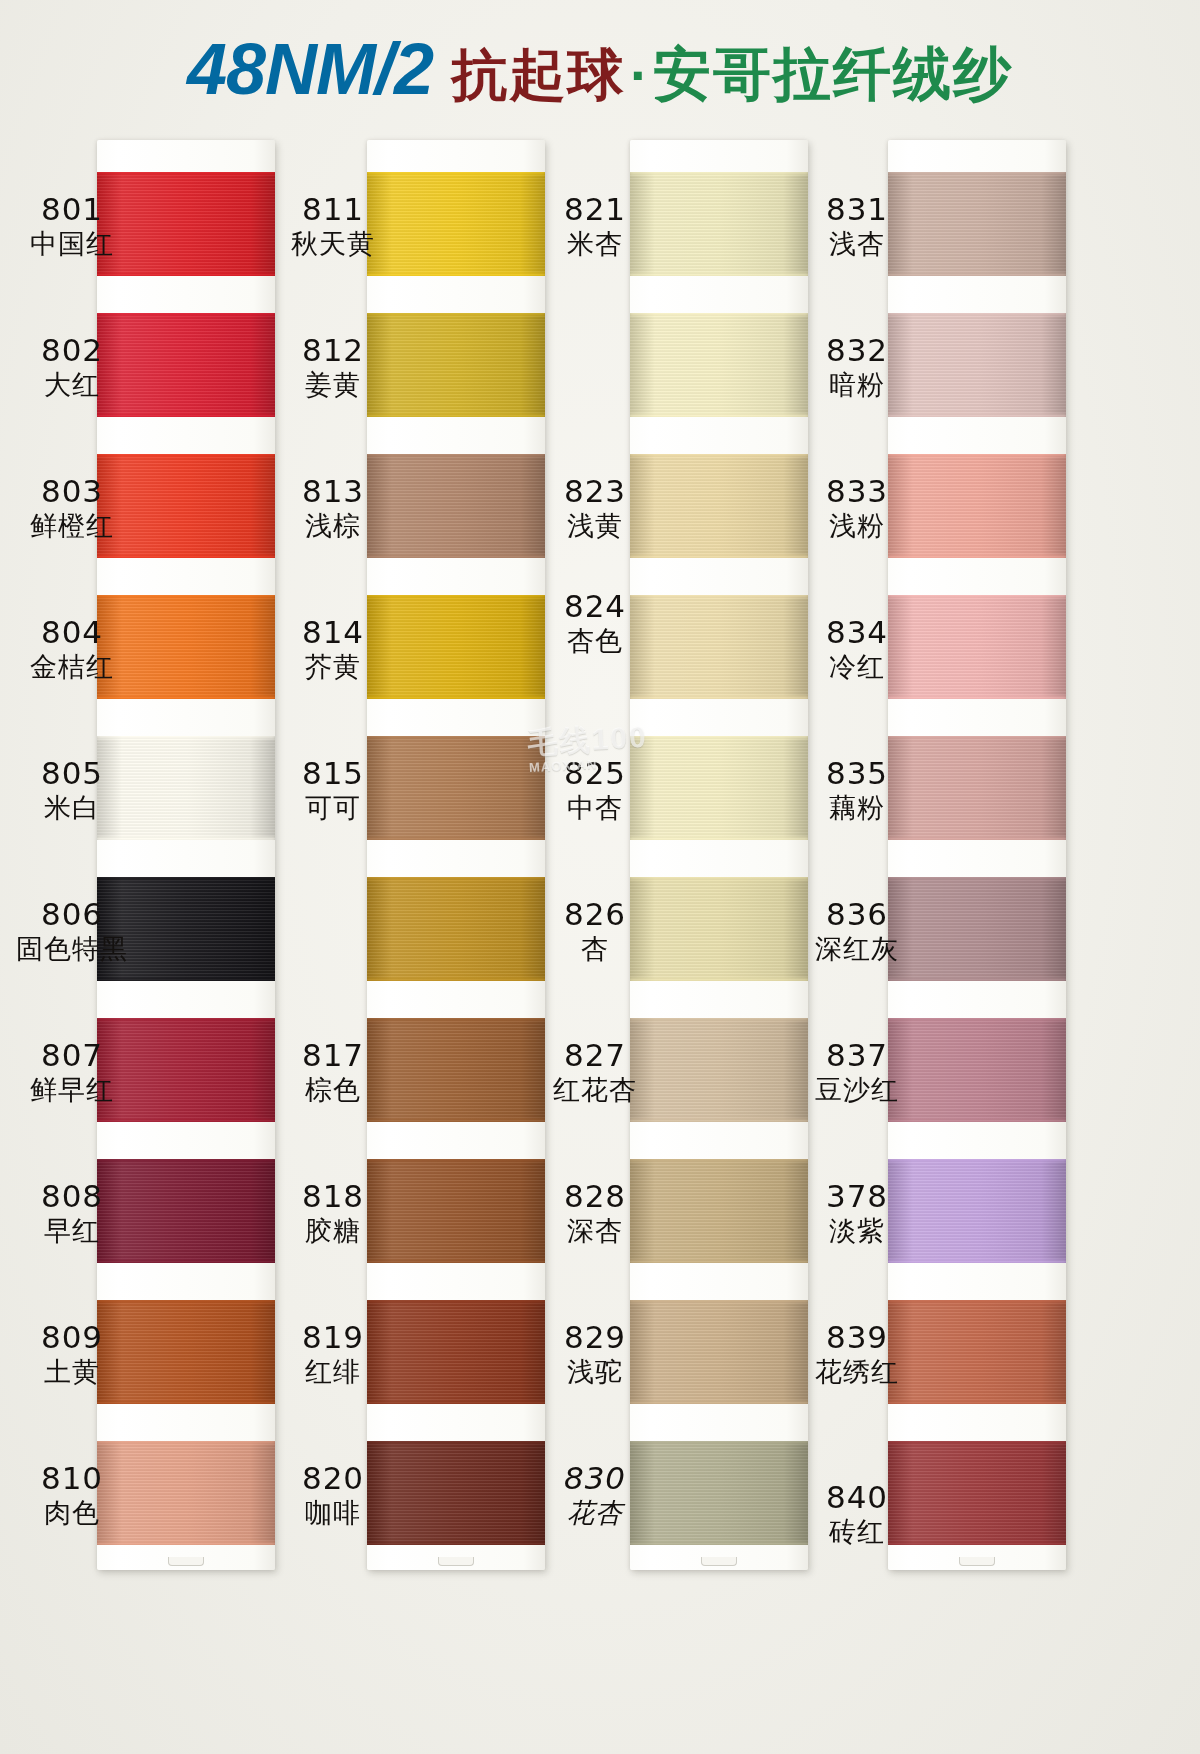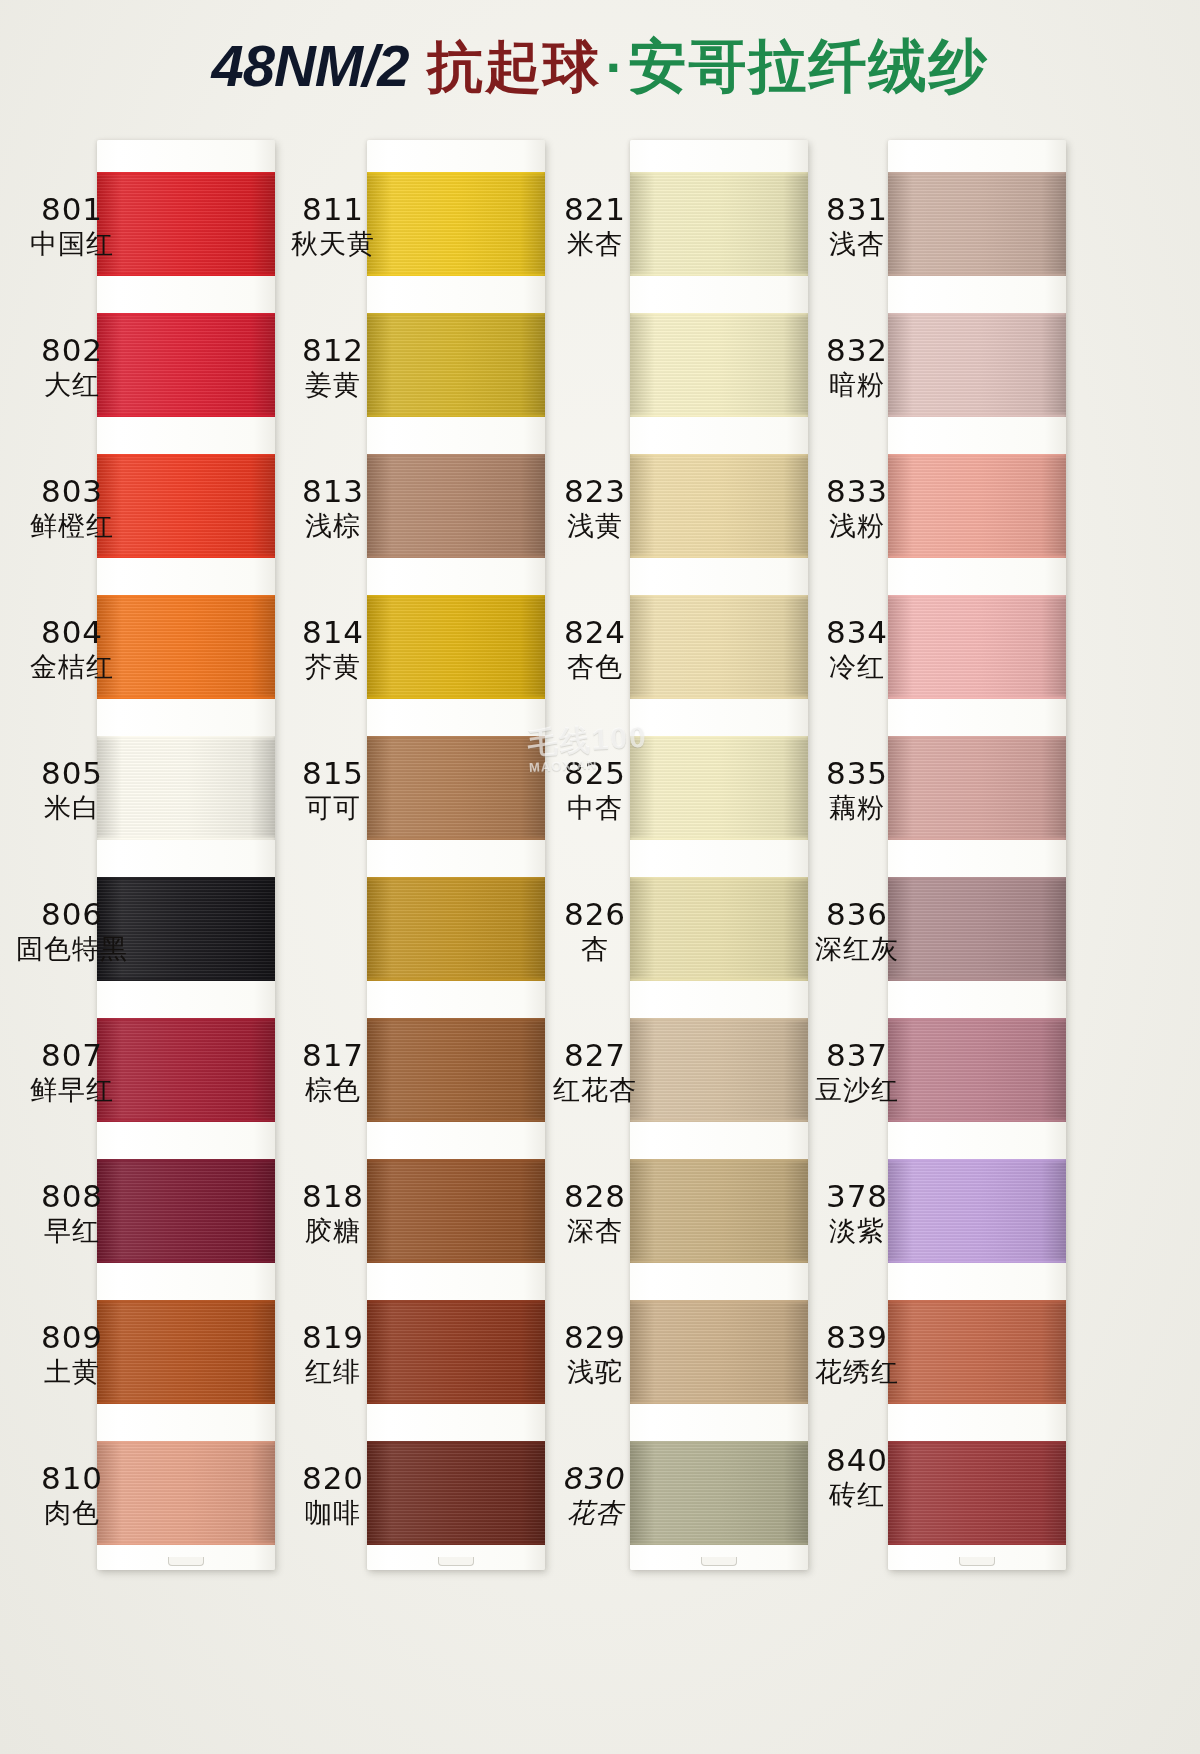--- a/index.html
+++ b/index.html
@@ -22,7 +22,7 @@
     white-space:nowrap;
   }
   .title-code{
-    font-size:58px;font-weight:bold;color:#0f172a;
+    font-size:72px;font-weight:bold;color:#0369a1;
     letter-spacing:-1px;font-style:italic;
     font-family:"Liberation Sans","DejaVu Sans",sans-serif;
   }

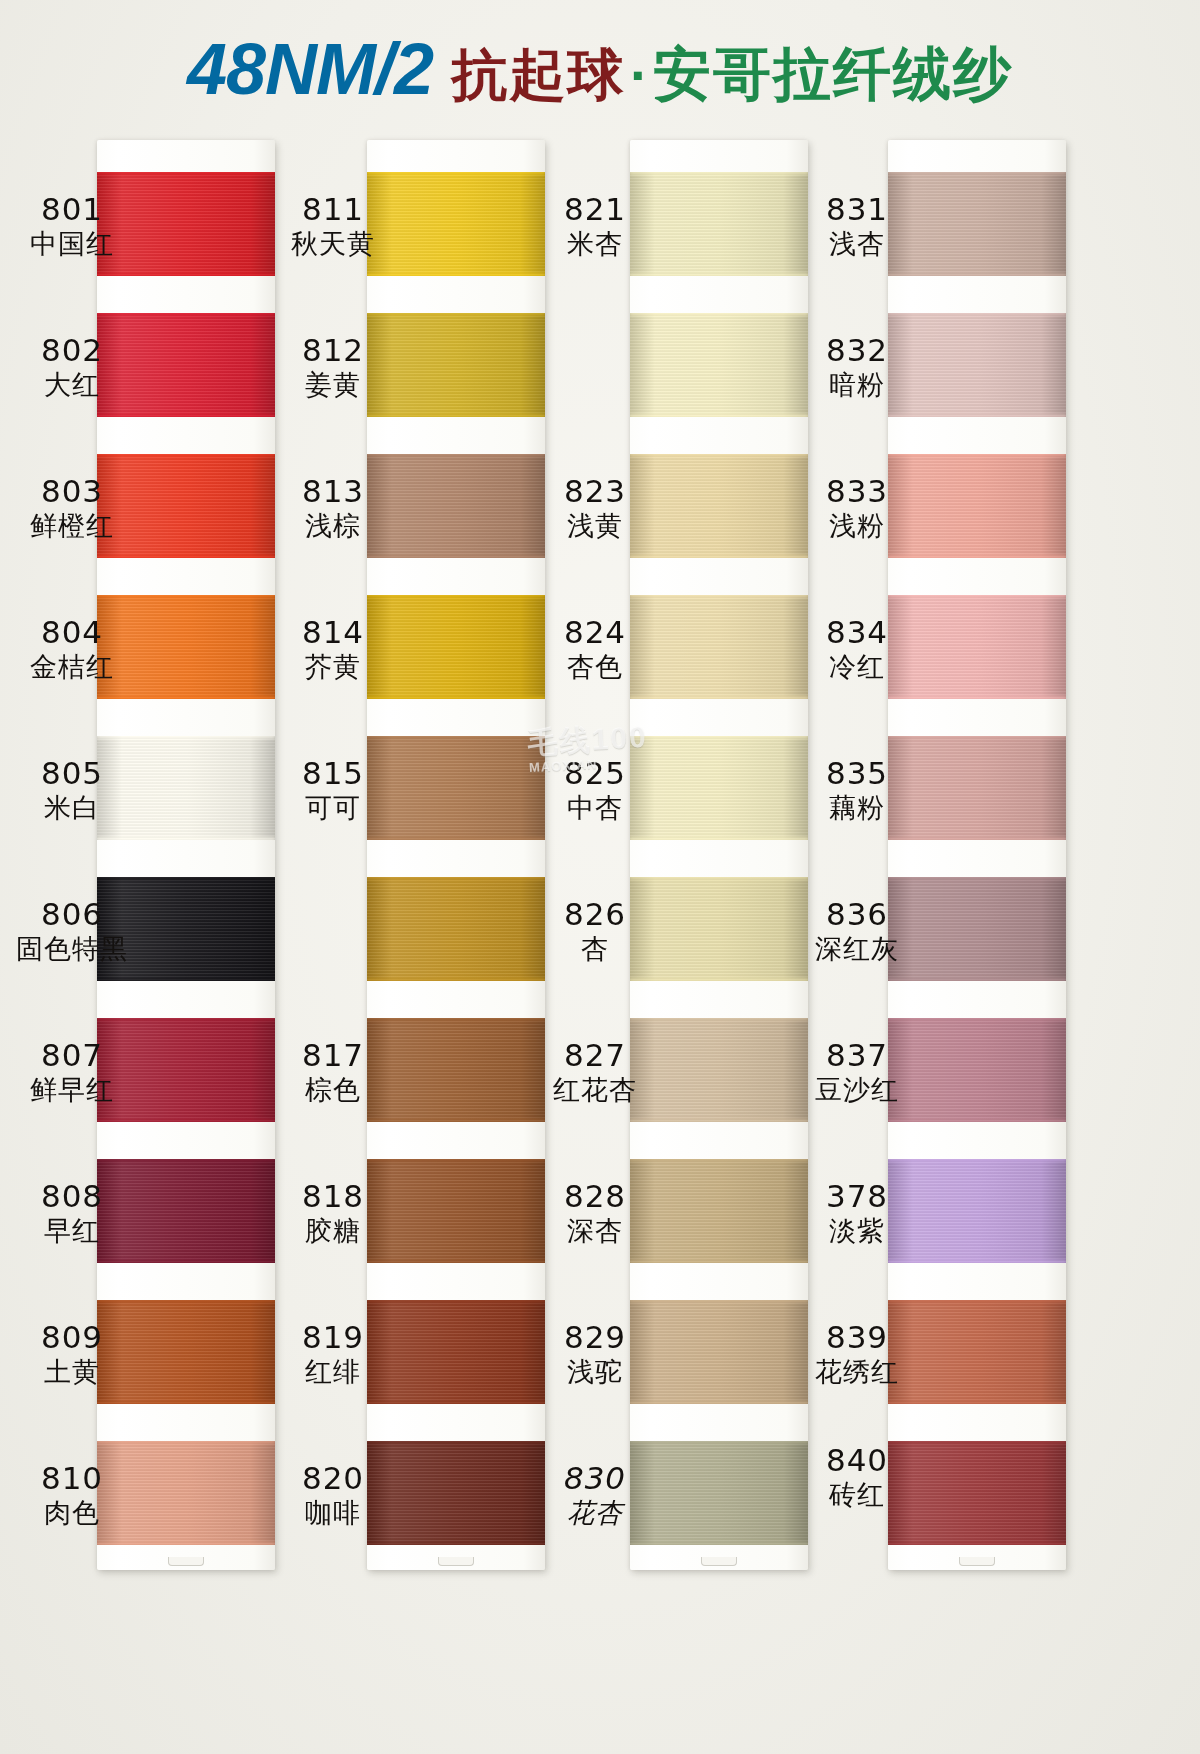--- a/index.html
+++ b/index.html
@@ -339,7 +339,7 @@
       <span class="code">823</span>
       <span class="cname">浅黄</span>
     </div>
-    <div class="label lab-c3" style="top: 615px;">
+    <div class="label lab-c3" style="top: 589px;">
       <span class="code">824</span>
       <span class="cname">杏色</span>
     </div>

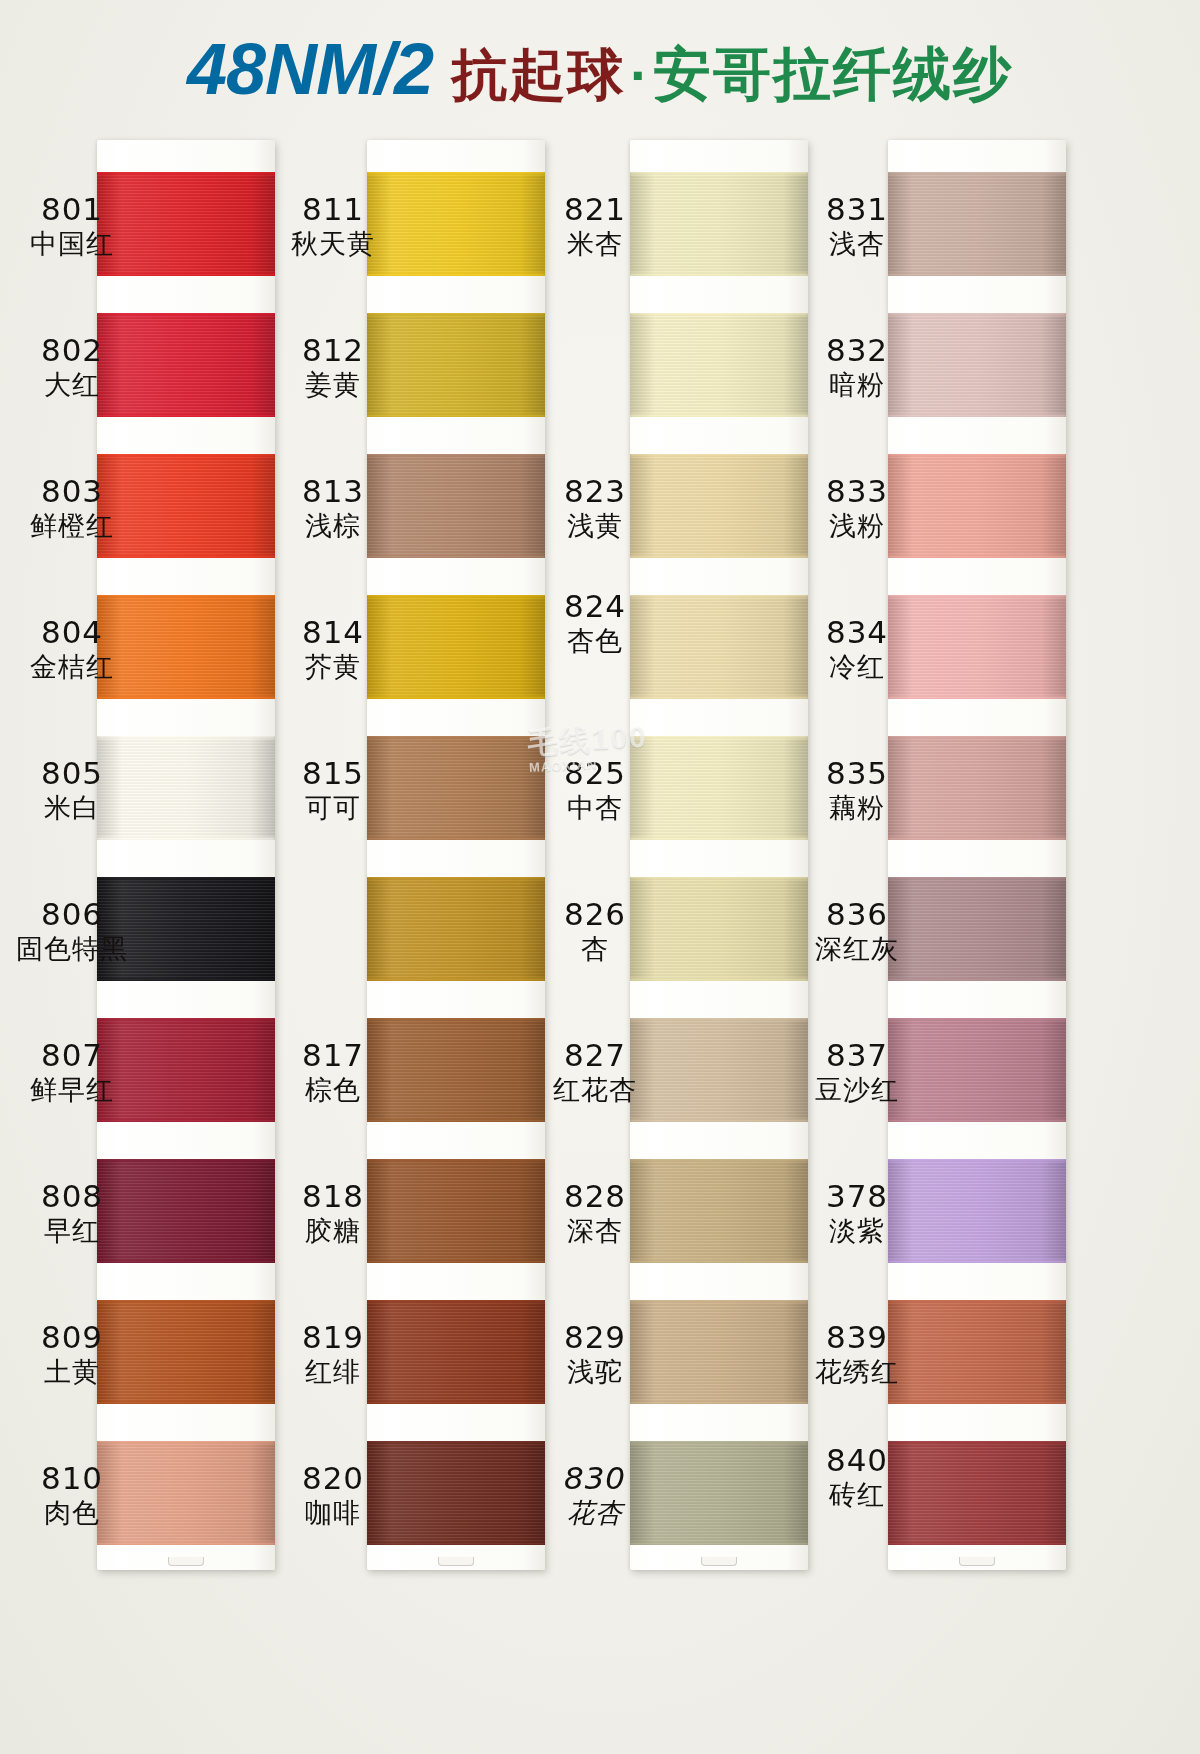--- a/index.html
+++ b/index.html
@@ -466,7 +466,7 @@
       <span class="code">839</span>
       <span class="cname">花绣红</span>
     </div>
-    <div class="label lab-c4" style="top: 1443px;">
+    <div class="label lab-c4" style="top: 1480px;">
       <span class="code">840</span>
       <span class="cname">砖红</span>
     </div>

